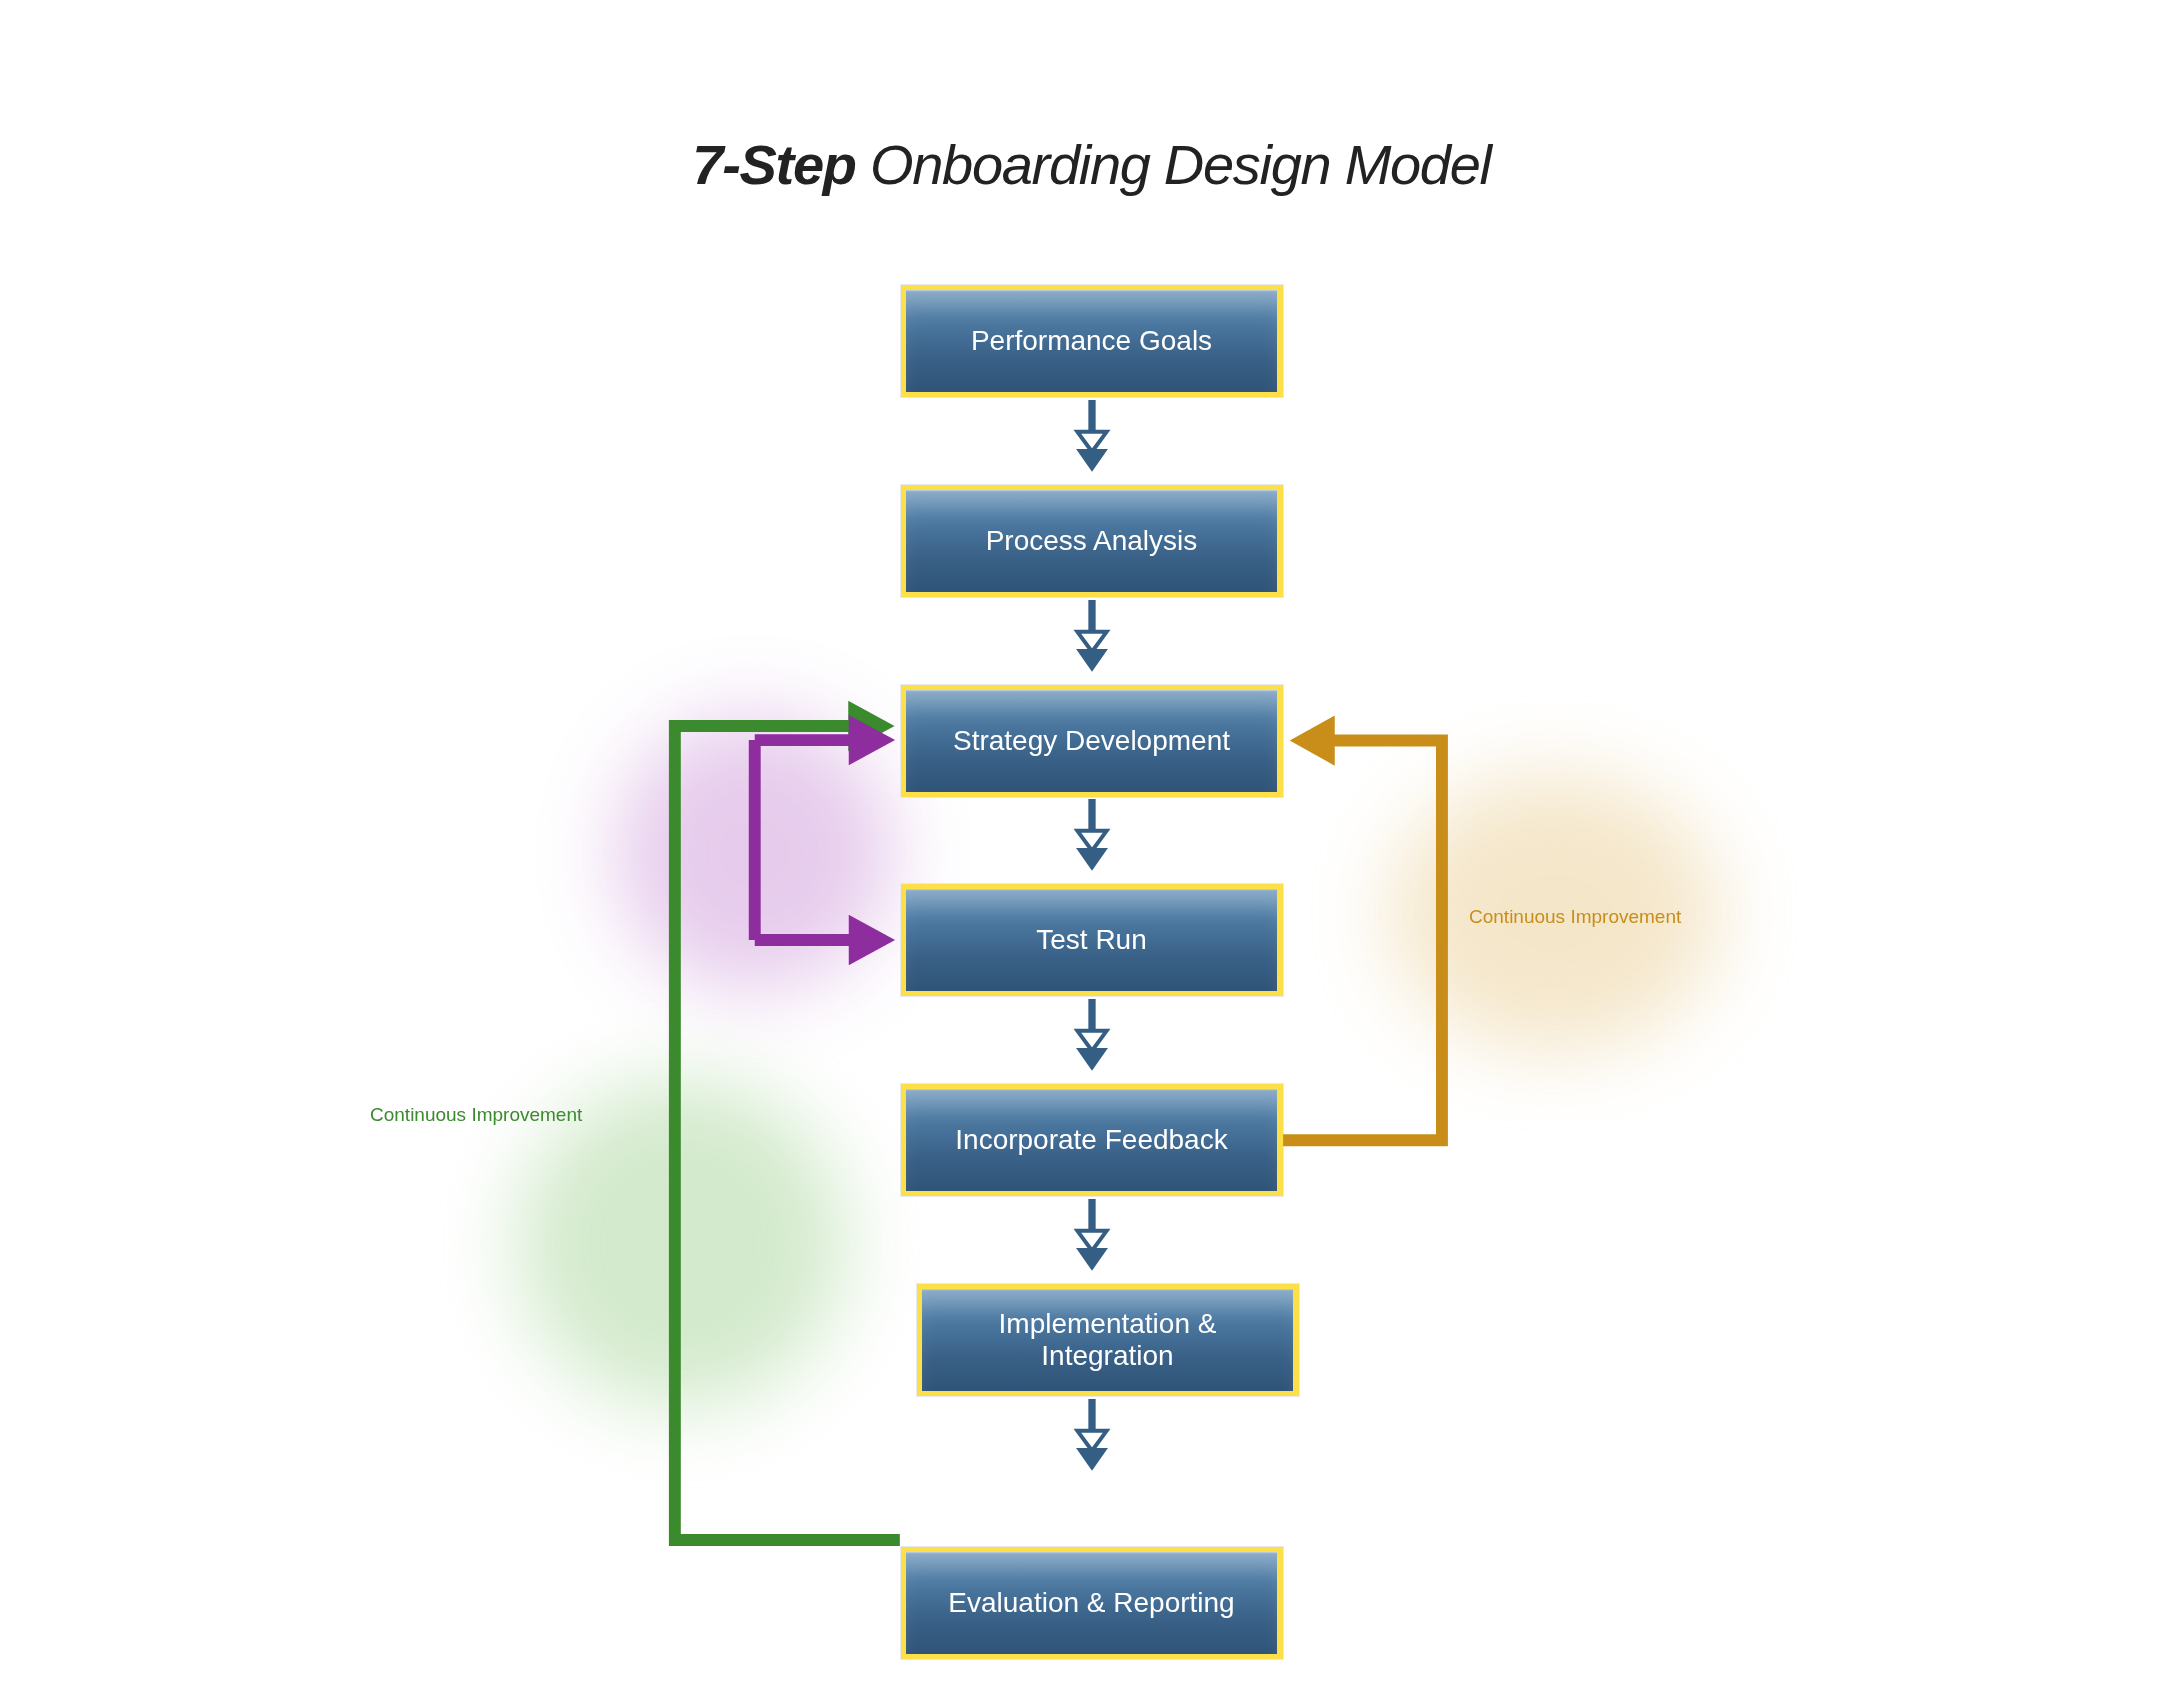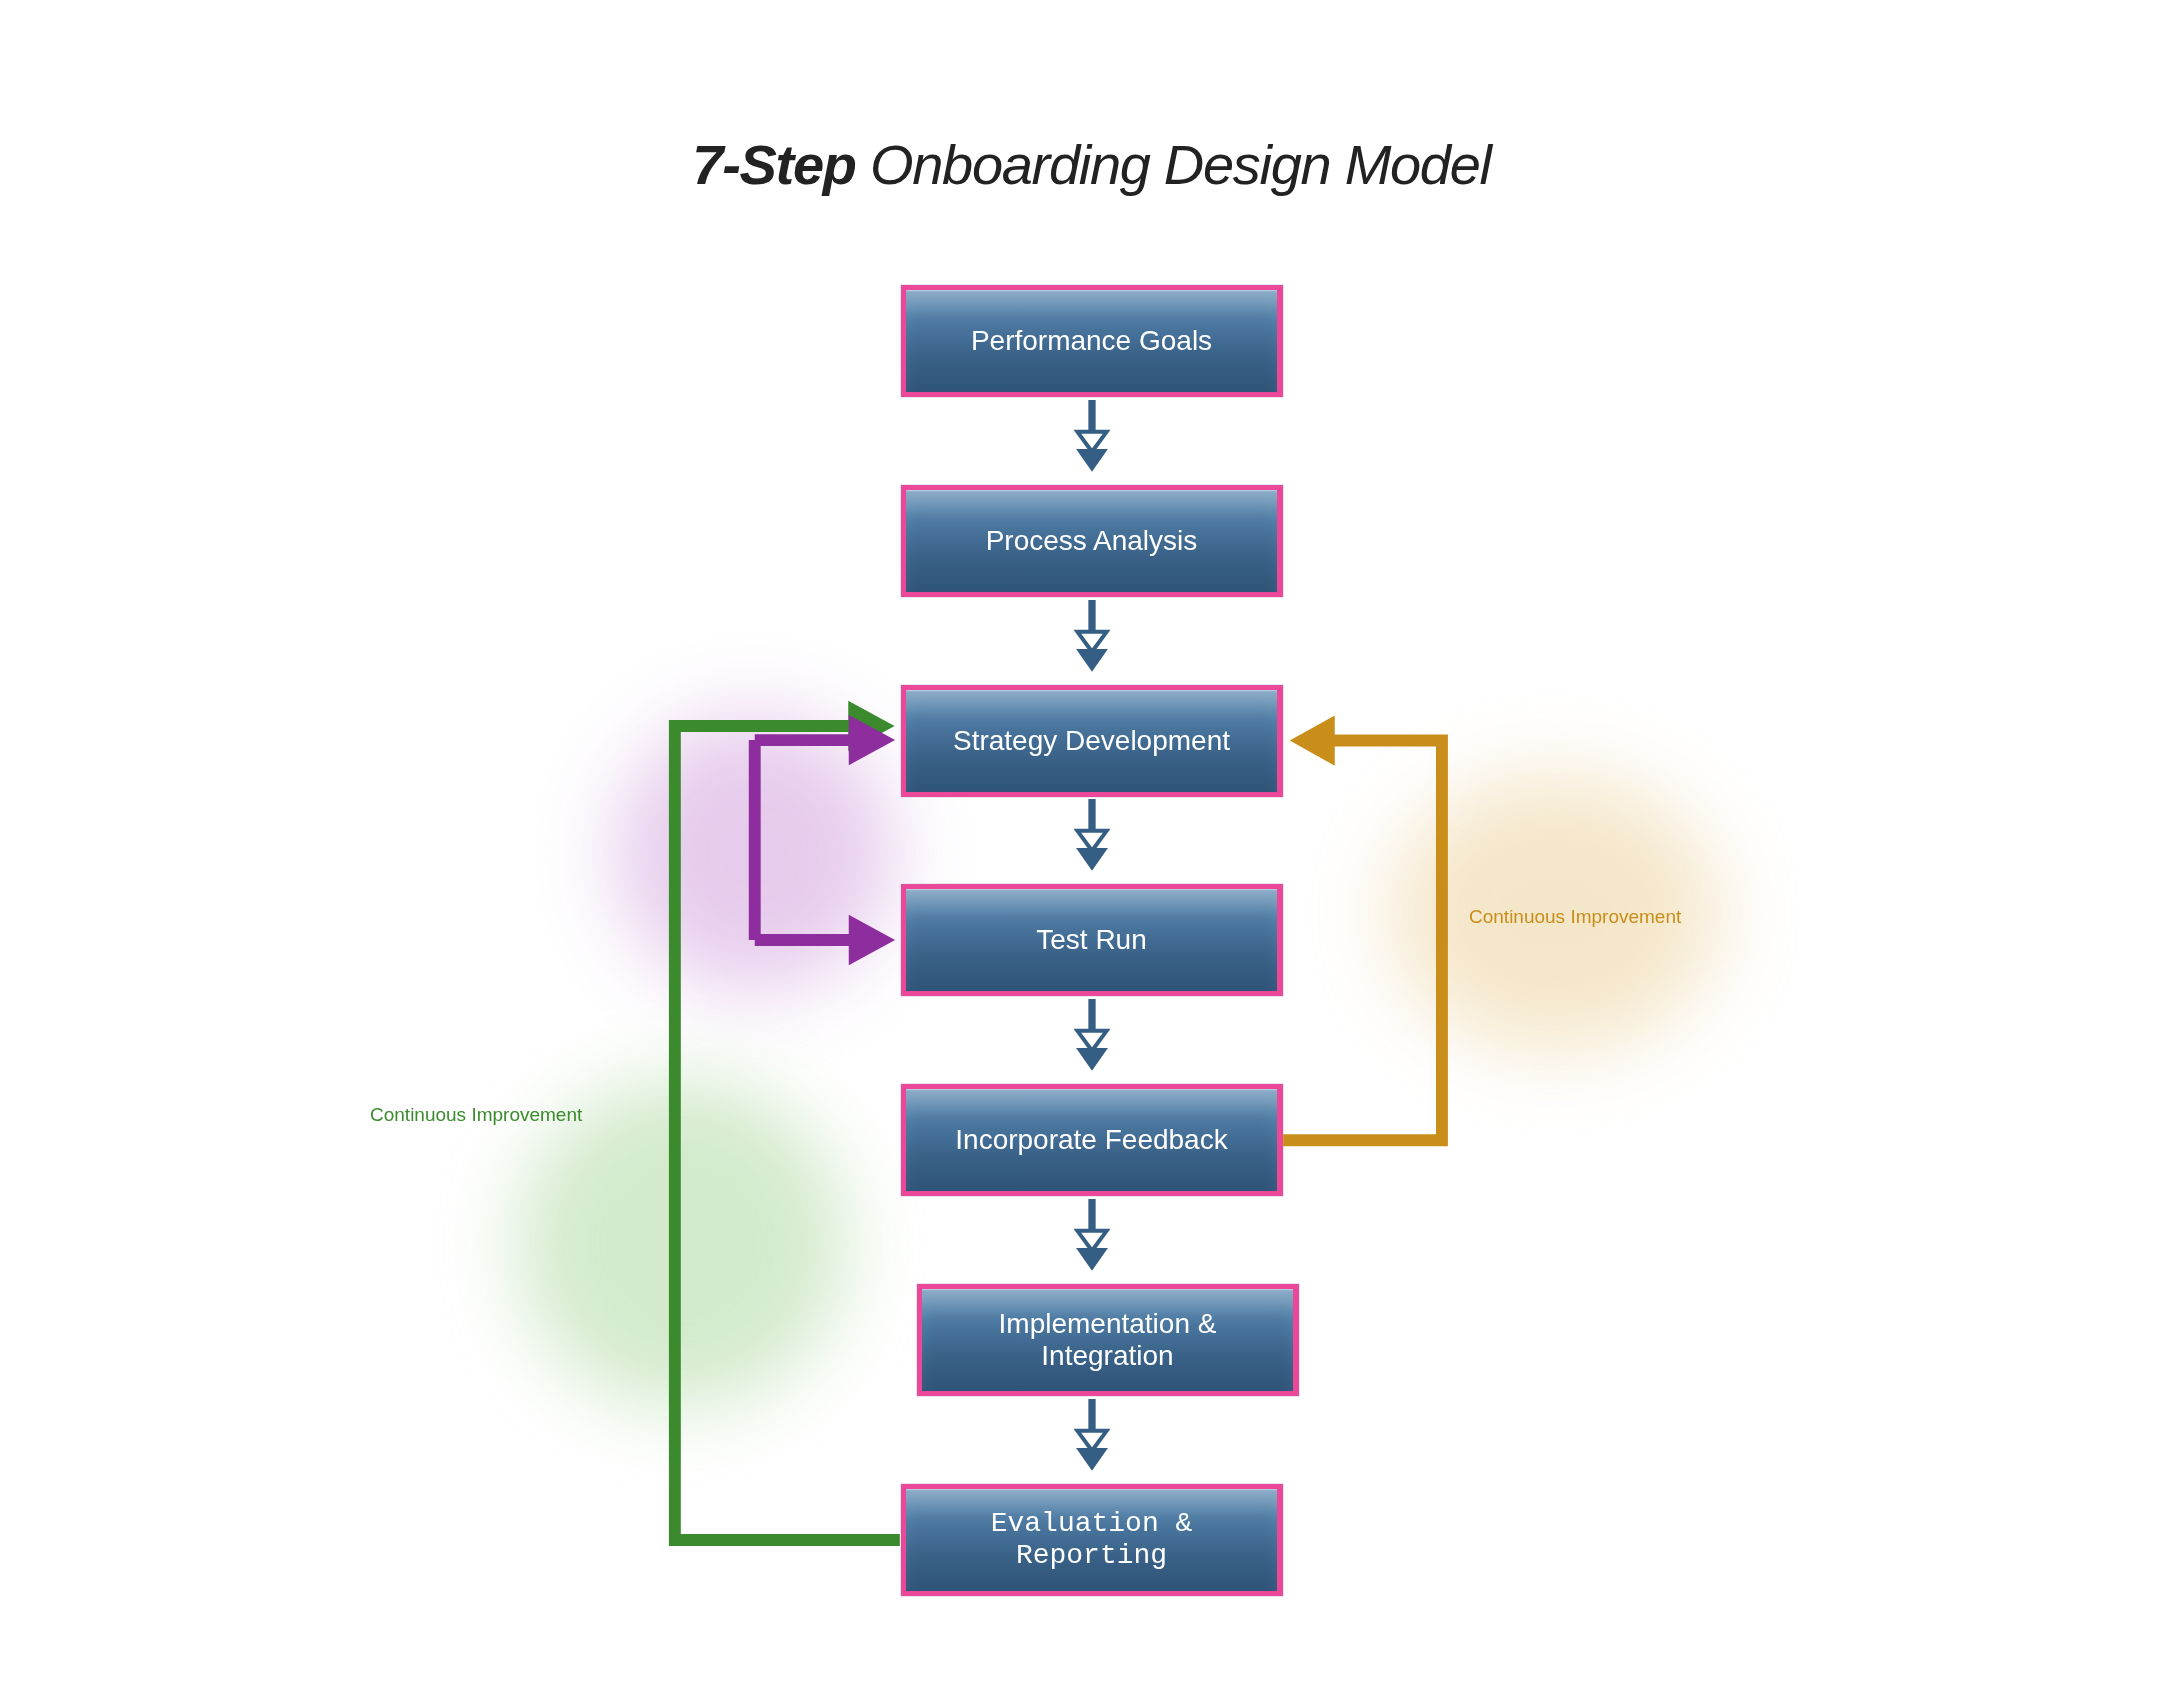--- a/index.html
+++ b/index.html
@@ -37,7 +37,7 @@
     transform: translateX(-50%);
     width: 384px;
     height: 114px;
-    background: #ec4899;
+    background: #fde047;
     border: 1.3px solid #e6eaf0;
     padding: 5.3px;
     display: flex;

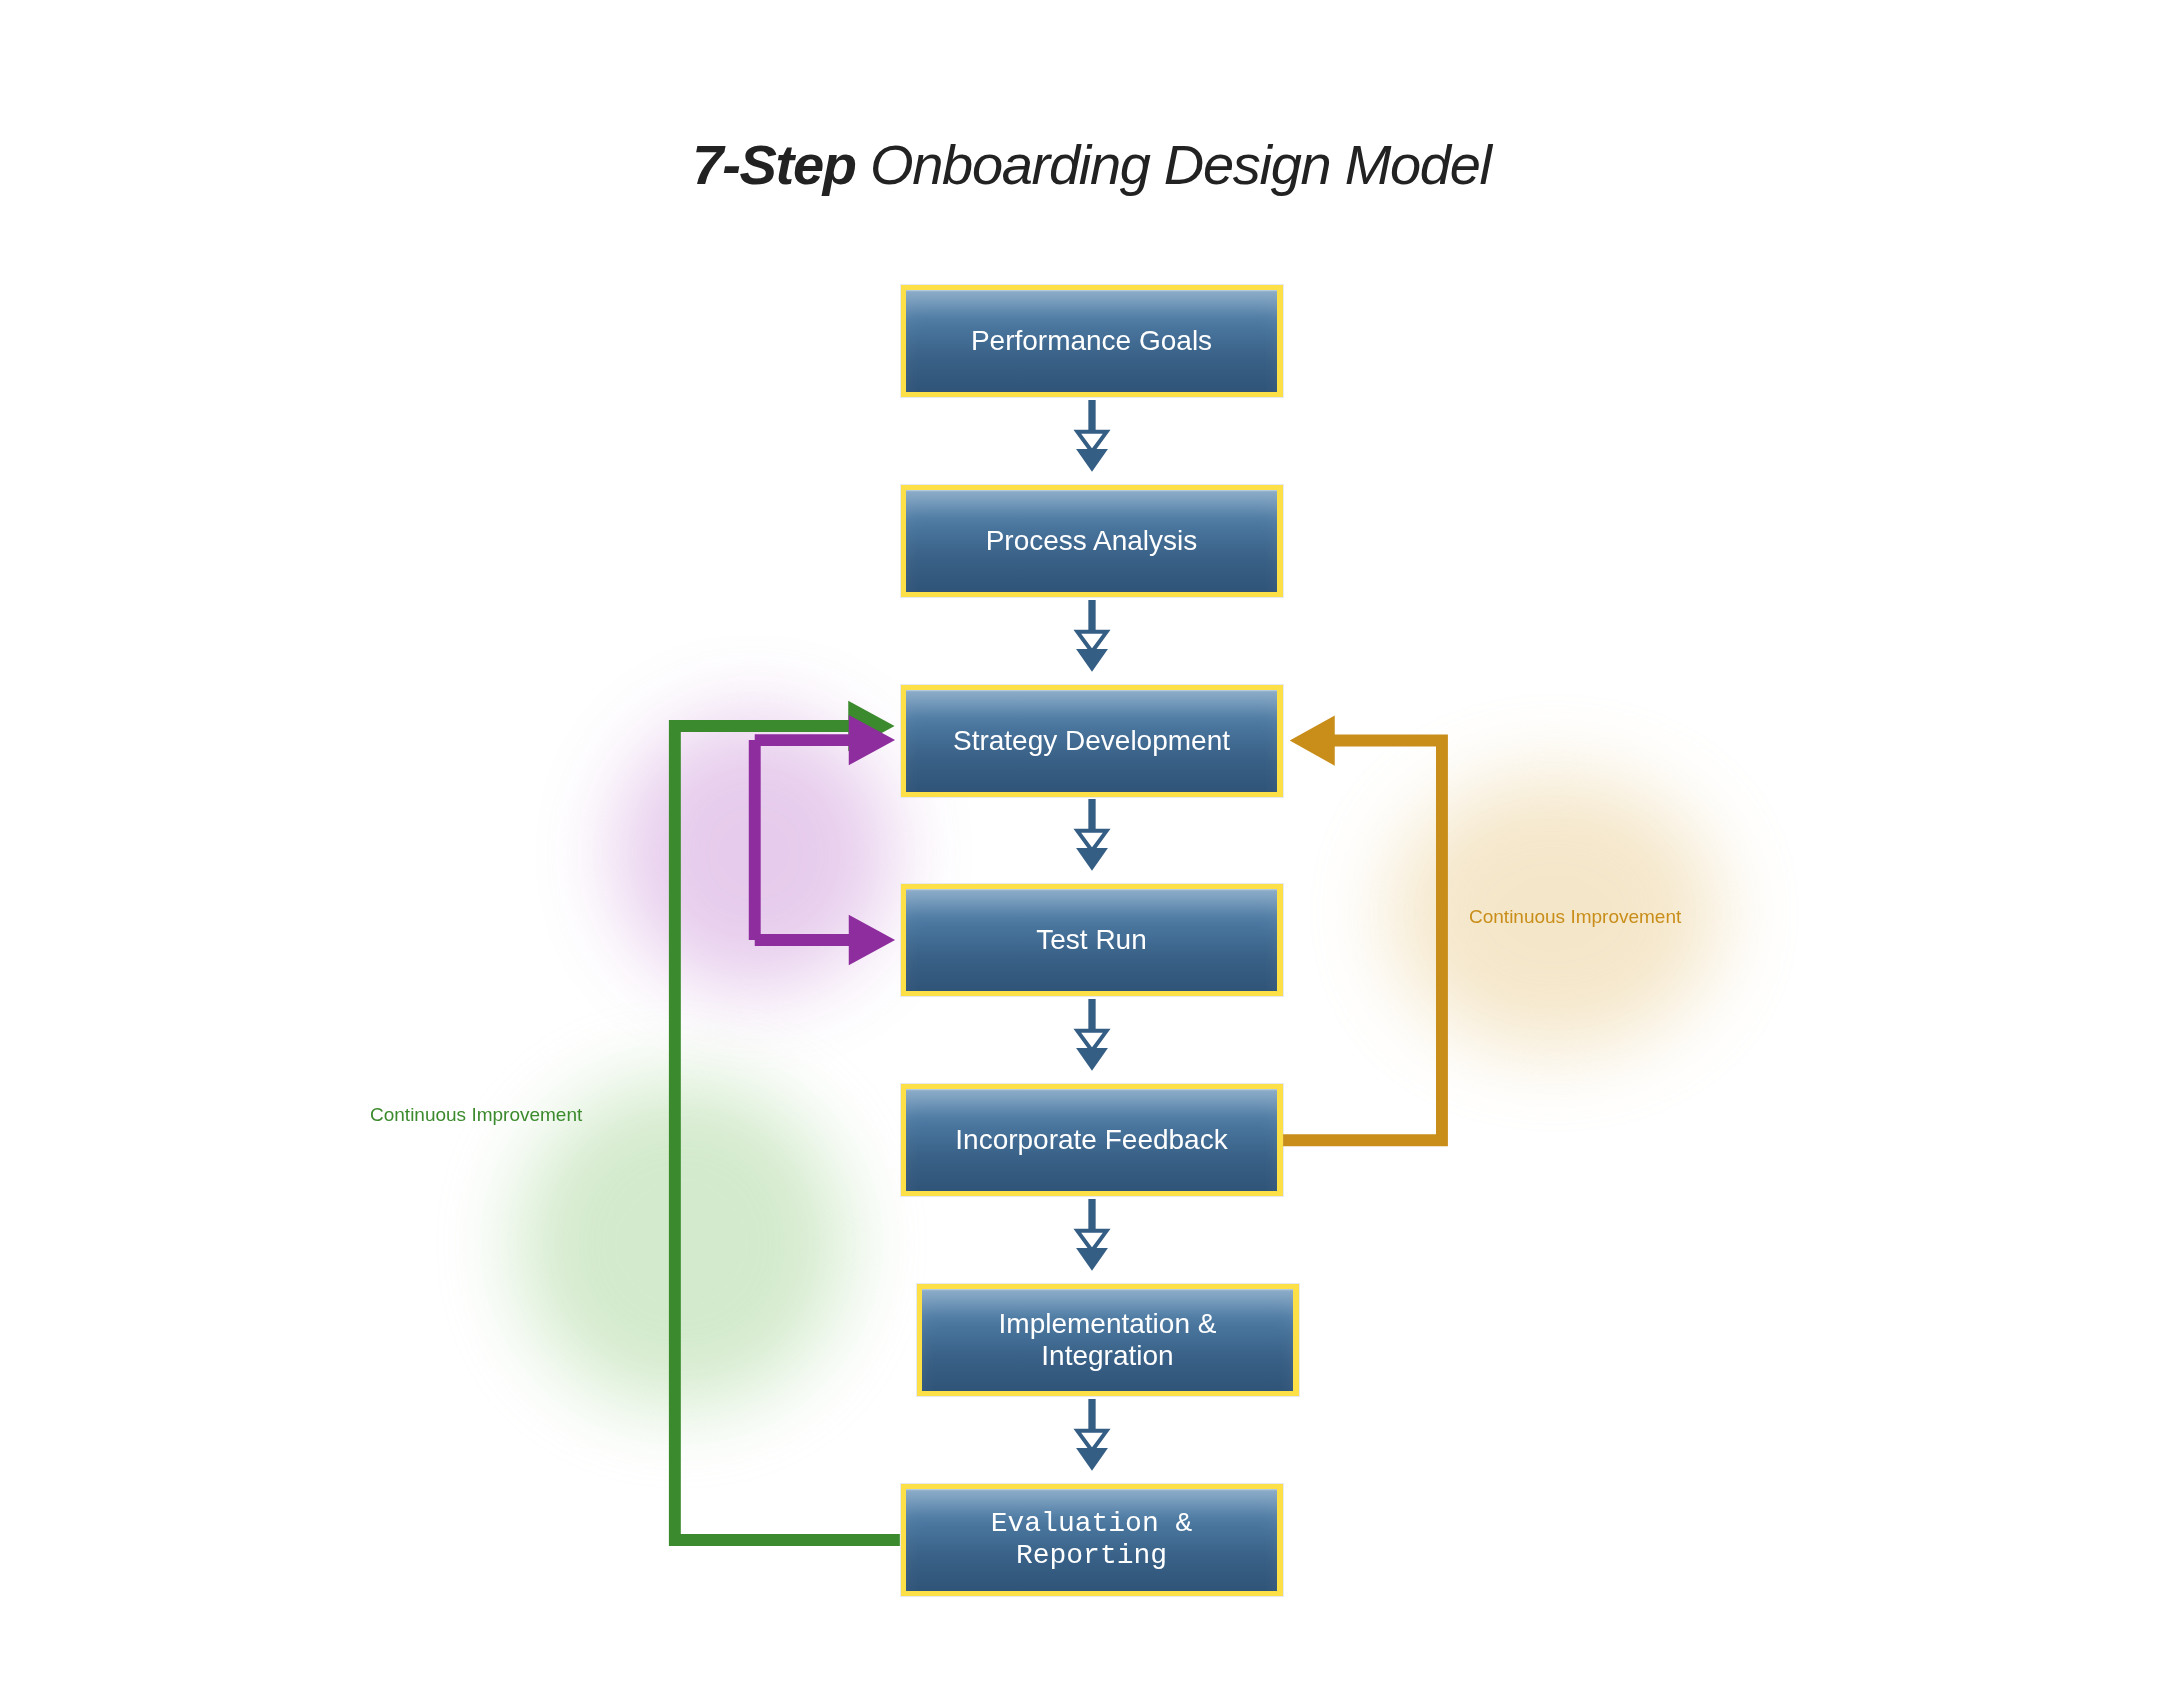--- a/index.html
+++ b/index.html
@@ -117,7 +117,7 @@
   <div class="step-box" style="top:999px;margin-left:16px;">
     <div class="step-inner">Implementation &amp; Integration</div>
   </div>
-  <div class="step-box" style="top:1199px;font-family:Liberation Mono, monospace;">
+  <div class="step-box" style="top:1262px;">
     <div class="step-inner">Evaluation &amp; Reporting</div>
   </div>
 

